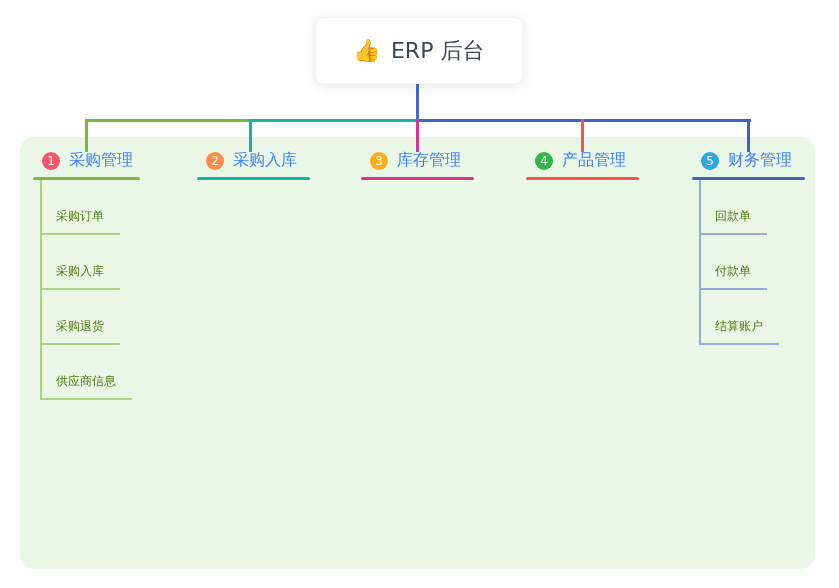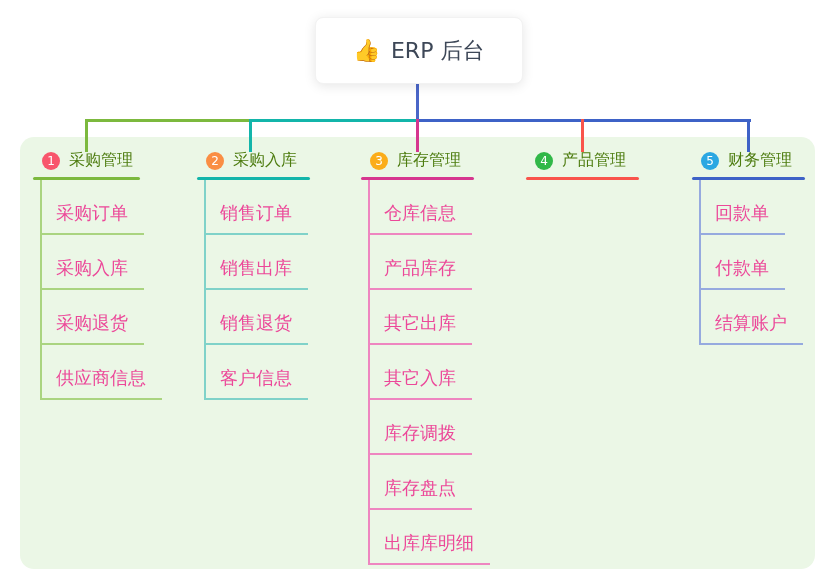--- a/index.html
+++ b/index.html
@@ -37,7 +37,7 @@
     color:#fff;font-size:12px;line-height:18px;text-align:center;
     background:var(--badge);
   }
-  .btitle{font-size:16px;color:#4d7c0f;white-space:nowrap;}
+  .btitle{font-size:16px;color:#3b82f6;white-space:nowrap;}
   .hline{height:3px;border-radius:2px;margin-top:3px;background:var(--main);}
   .children{margin-left:7px;border-left:2px solid var(--light);}
   .child-row{height:55px;display:flex;align-items:flex-end;}

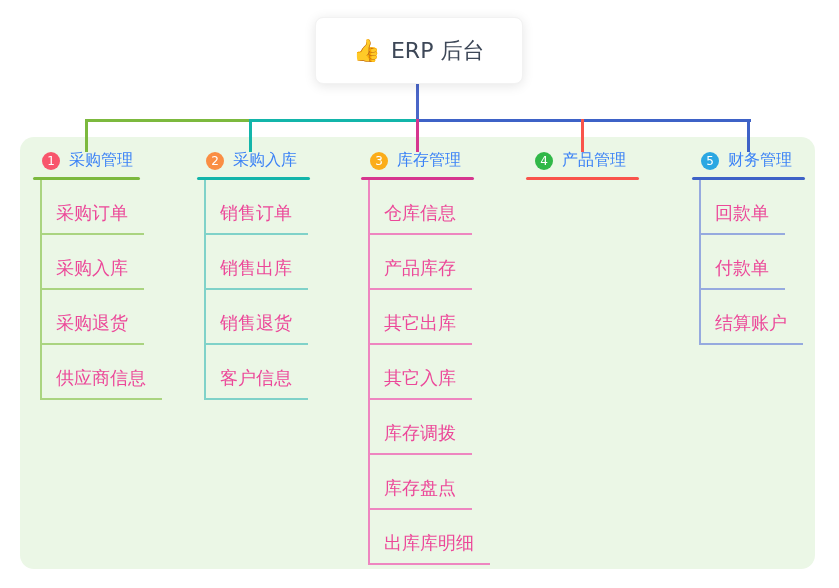--- a/index.html
+++ b/index.html
@@ -43,7 +43,7 @@
   .child-row{height:55px;display:flex;align-items:flex-end;}
   .child-item{
     display:inline-block;border-bottom:2px solid var(--light);
-    padding:0 16px 8px 14px;font-size:18px;color:#ec4899;white-space:nowrap;
+    padding:0 16px 8px 14px;font-size:12px;color:#4d7c0f;white-space:nowrap;
   }
   .b1{left:33px;width:107px;}
   .b2{left:197px;width:113px;}

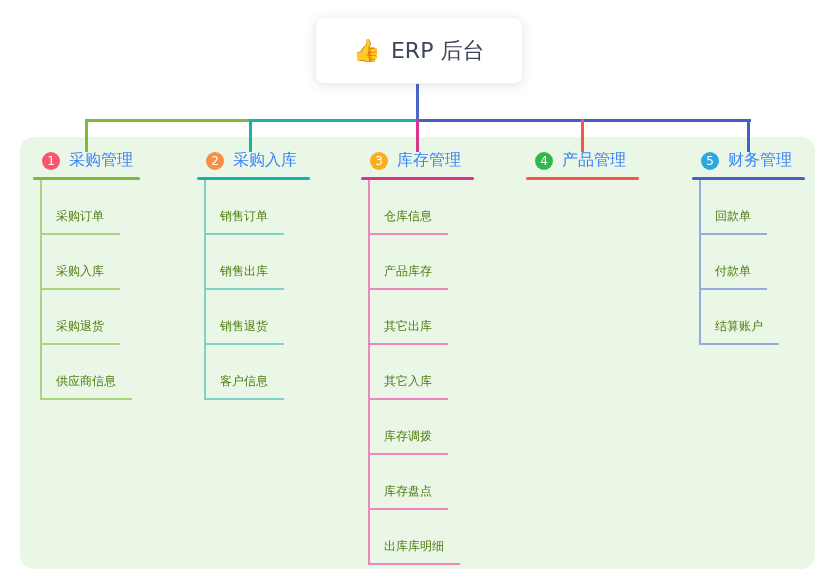--- a/index.html
+++ b/index.html
@@ -101,20 +101,6 @@
       <span class="btitle">采购入库</span>
     </div>
     <div class="hline"></div>
-    <div class="children">
-        <div class="child-row">
-          <div class="child-item">销售订单</div>
-        </div>
-        <div class="child-row">
-          <div class="child-item">销售出库</div>
-        </div>
-        <div class="child-row">
-          <div class="child-item">销售退货</div>
-        </div>
-        <div class="child-row">
-          <div class="child-item">客户信息</div>
-        </div>
-      </div>
   </div>
 
   <div class="branch b3" style="--main: #d6368f; --light: #ee86c0; --badge: #fbad1a;">

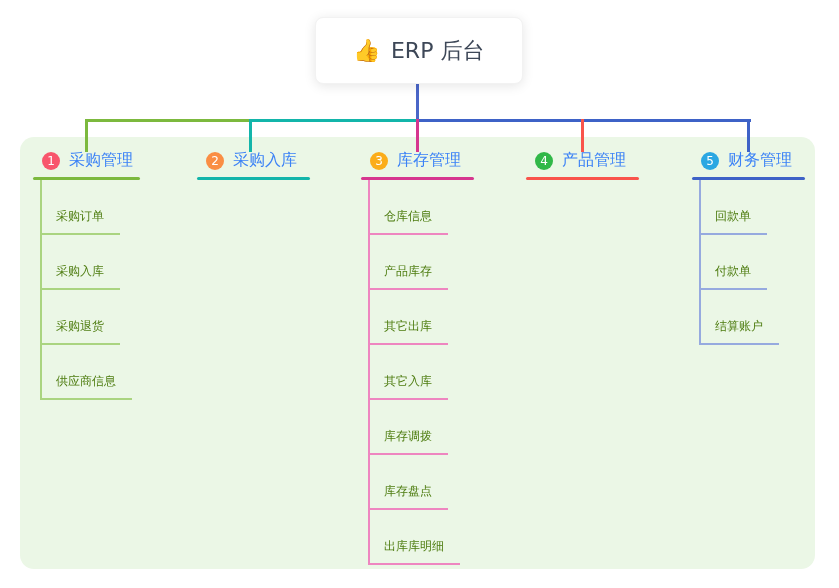--- a/index.html
+++ b/index.html
@@ -109,29 +109,6 @@
       <span class="btitle">库存管理</span>
     </div>
     <div class="hline"></div>
-    <div class="children">
-        <div class="child-row">
-          <div class="child-item">仓库信息</div>
-        </div>
-        <div class="child-row">
-          <div class="child-item">产品库存</div>
-        </div>
-        <div class="child-row">
-          <div class="child-item">其它出库</div>
-        </div>
-        <div class="child-row">
-          <div class="child-item">其它入库</div>
-        </div>
-        <div class="child-row">
-          <div class="child-item">库存调拨</div>
-        </div>
-        <div class="child-row">
-          <div class="child-item">库存盘点</div>
-        </div>
-        <div class="child-row">
-          <div class="child-item">出库库明细</div>
-        </div>
-      </div>
   </div>
 
   <div class="branch b4" style="--main: #f9544b; --light: #fba39b; --badge: #31b848;">

